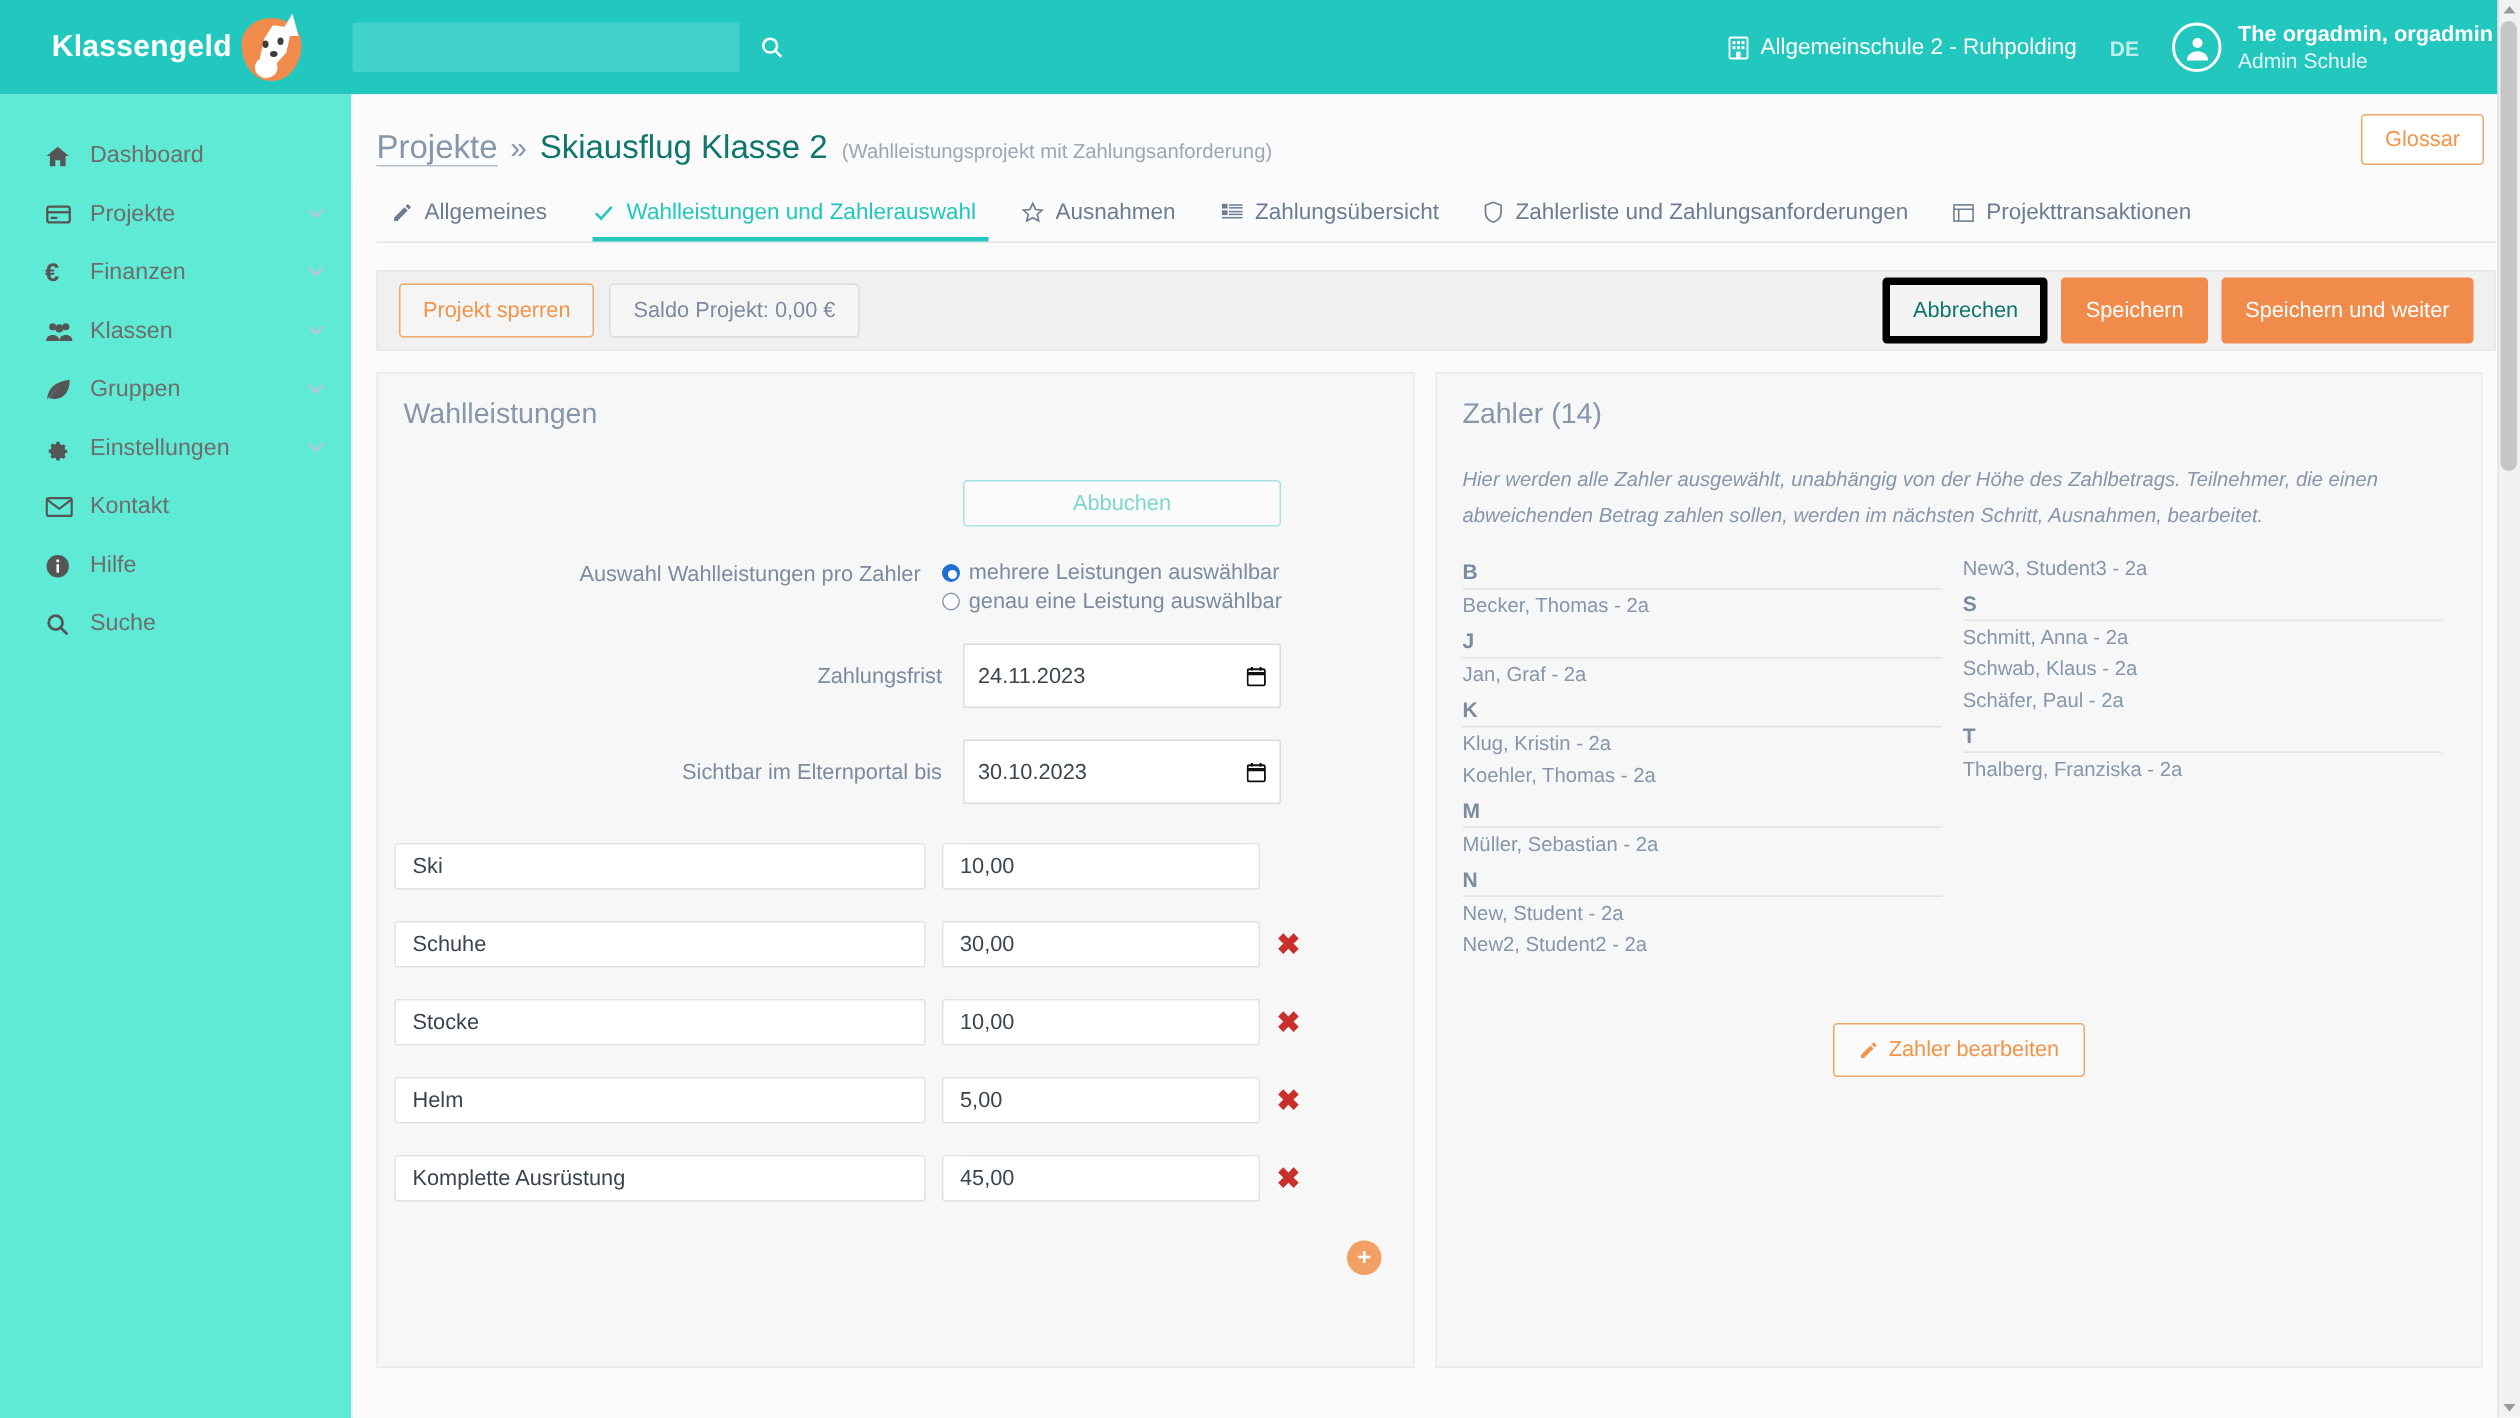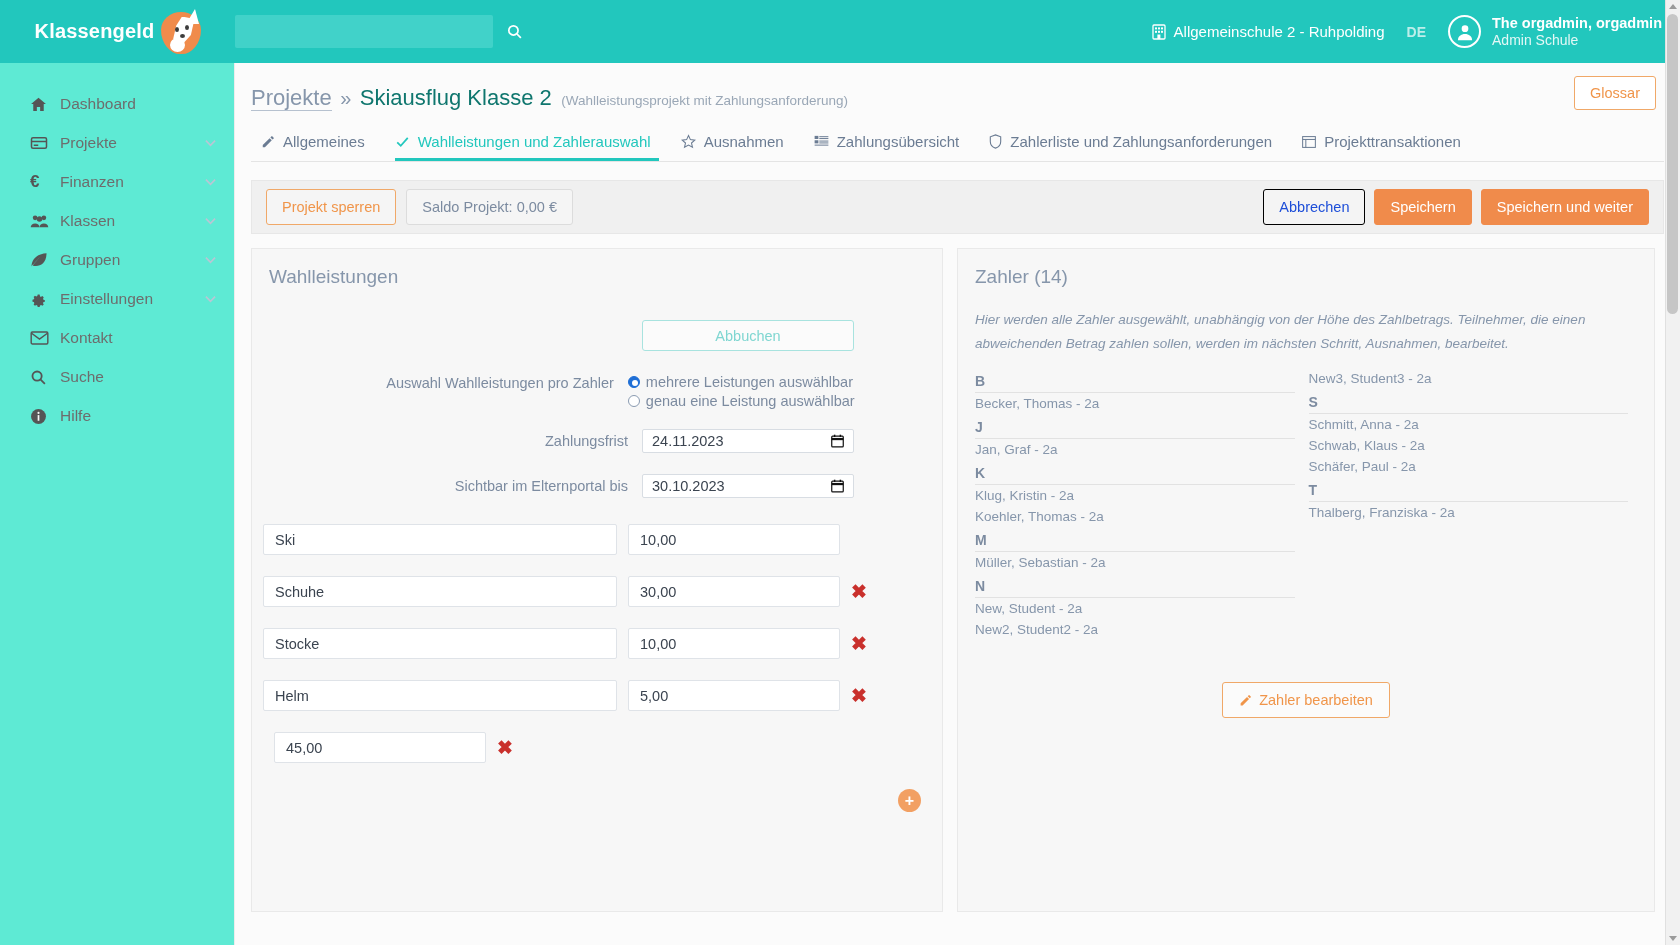--- a/index.html
+++ b/index.html
@@ -114,7 +114,7 @@
   .btn { border-radius:3px; font-size:14.5px; cursor:pointer; padding:9px 15px; }
   .btn-outline-orange { border:1px solid #f0a868; color:#f0954a; background:#f5f5f5; }
   .btn-saldo { border:1px solid #dcdcdc; color:#7c8ba0; background:#f5f5f5; }
-  .btn-ghost { border:1px solid #000000; color:#1d4ed8; background:#f4f4f4; cursor:pointer;}
+  .btn-ghost { border:5px solid #000000; color:#0f766e; background:#f4f4f4; cursor:pointer;}
   .btn-orange { background:#f08b4b; border:1px solid #f08b4b; color:#fff; }
   .toolbar-right { margin-left:auto; display:flex; gap:9px; }
 

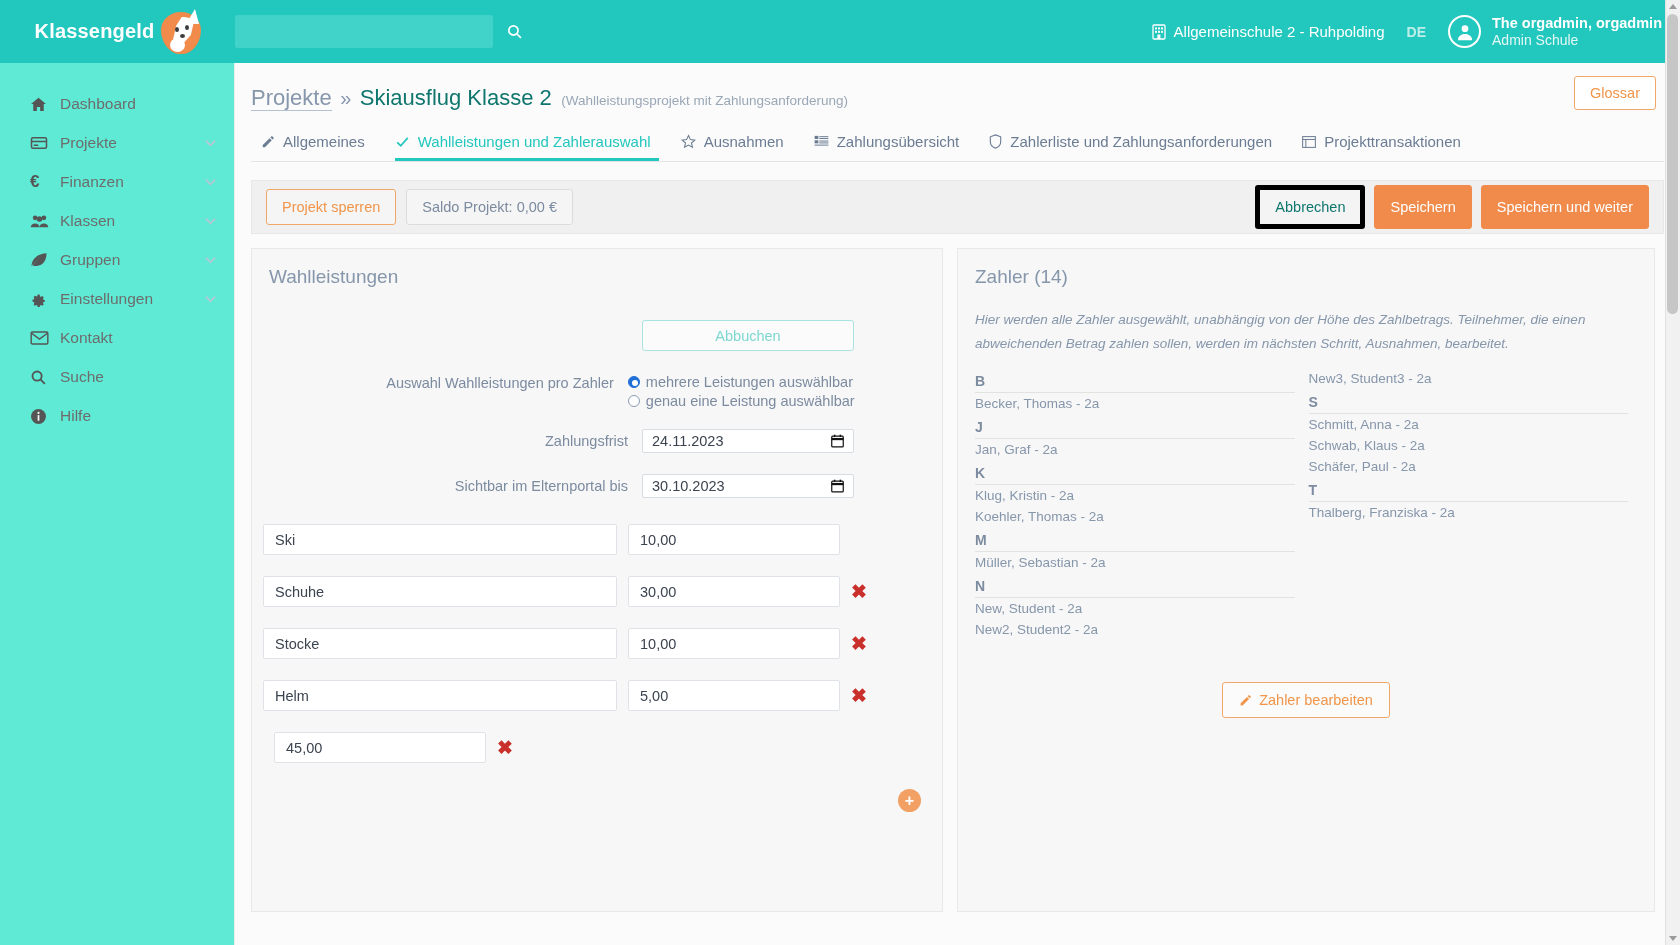--- a/index.html
+++ b/index.html
@@ -333,16 +333,6 @@
 
   <div class="side-item">
     <span class="side-ico">
-      <svg width="17" height="17" viewBox="0 0 24 24" fill="none" stroke="#555" stroke-width="2.6">
-          <circle cx="10" cy="10" r="6.5"></circle>
-          <line x1="15" y1="15" x2="21" y2="21"></line>
-        </svg>
-    </span>
-    <span class="side-label">Suche</span>
-  </div>
-
-  <div class="side-item">
-    <span class="side-ico">
       <svg width="17" height="17" viewBox="0 0 24 24" fill="#555">
           <circle cx="12" cy="12" r="10.5"></circle>
           <rect x="10.8" y="10" width="2.4" height="8" fill="#f7f7f7"></rect>
@@ -350,6 +340,16 @@
         </svg>
     </span>
     <span class="side-label">Hilfe</span>
+  </div>
+
+  <div class="side-item">
+    <span class="side-ico">
+      <svg width="17" height="17" viewBox="0 0 24 24" fill="none" stroke="#555" stroke-width="2.6">
+          <circle cx="10" cy="10" r="6.5"></circle>
+          <line x1="15" y1="15" x2="21" y2="21"></line>
+        </svg>
+    </span>
+    <span class="side-label">Suche</span>
   </div>
 </div>
 

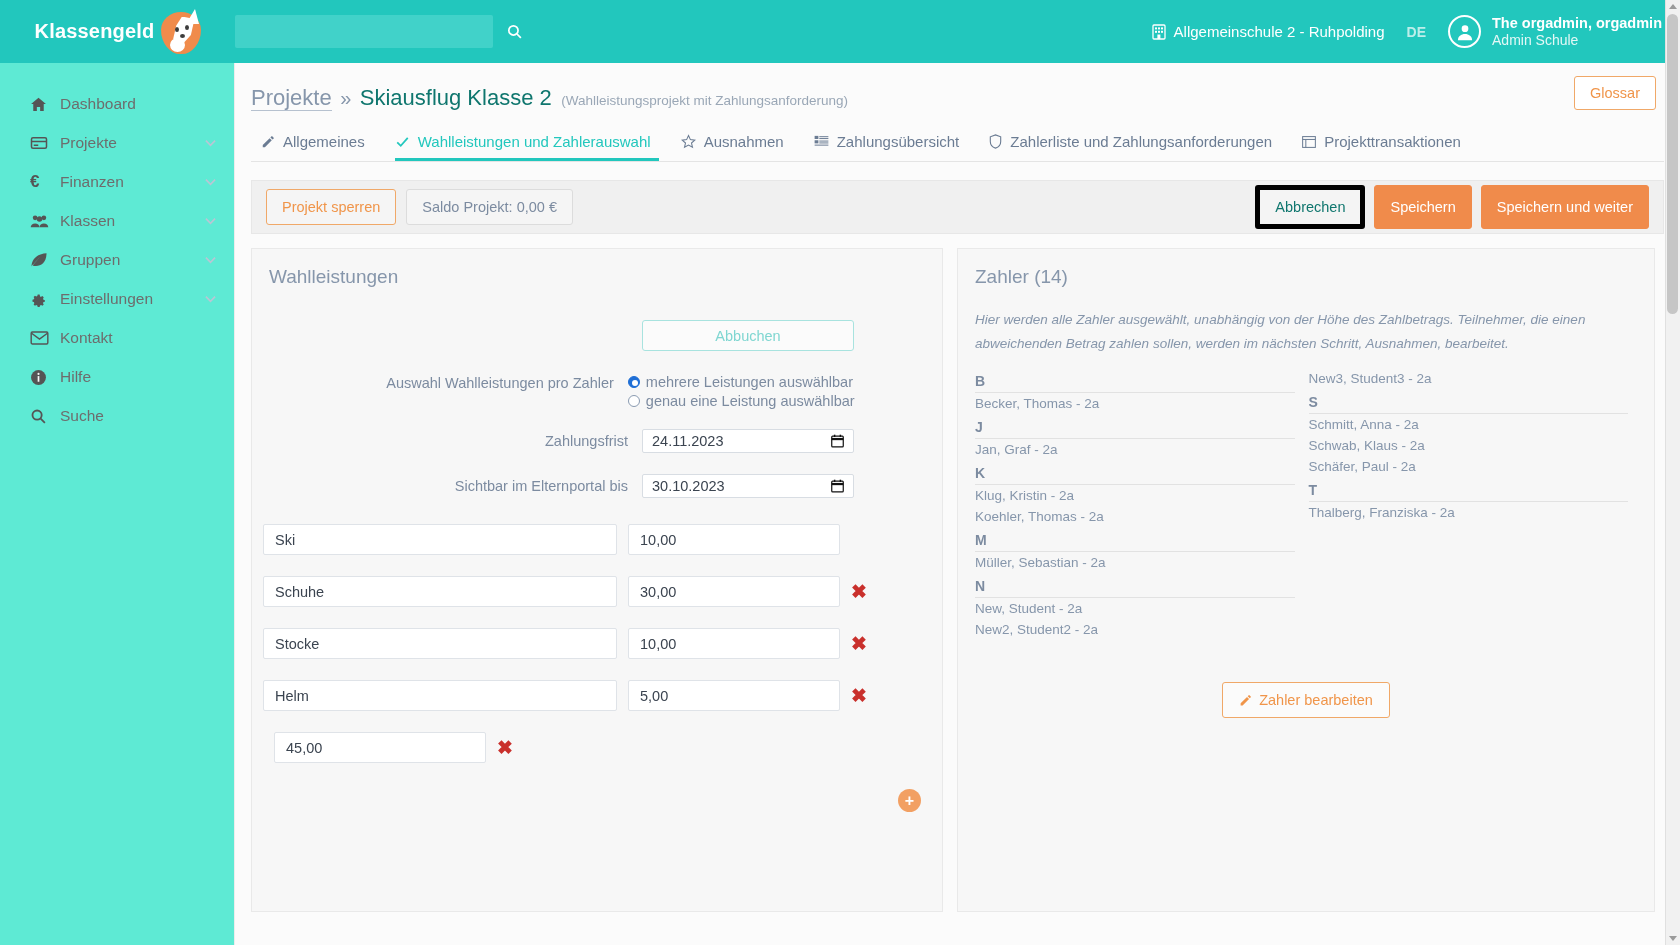--- a/index.html
+++ b/index.html
@@ -137,7 +137,7 @@
   .rd.on { border:1px solid #1f6fd6; background:#1f6fd6; }
   .rd.on:after{ content:""; position:absolute; left:3px; top:3px; width:6px;height:6px;border-radius:50%;background:#fff;}
   .dateinput {
-    width:212px; height:24px; border:1px solid #d8dde3; background:#fff; border-radius:2px;
+    width:212px; height:43px; border:1px solid #d8dde3; background:#fff; border-radius:2px;
     display:flex; align-items:center; padding:0 9px; font-size:14.5px; color:#3b4450;
   }
   .date-ico { margin-left:auto; color:#111; display:flex; }

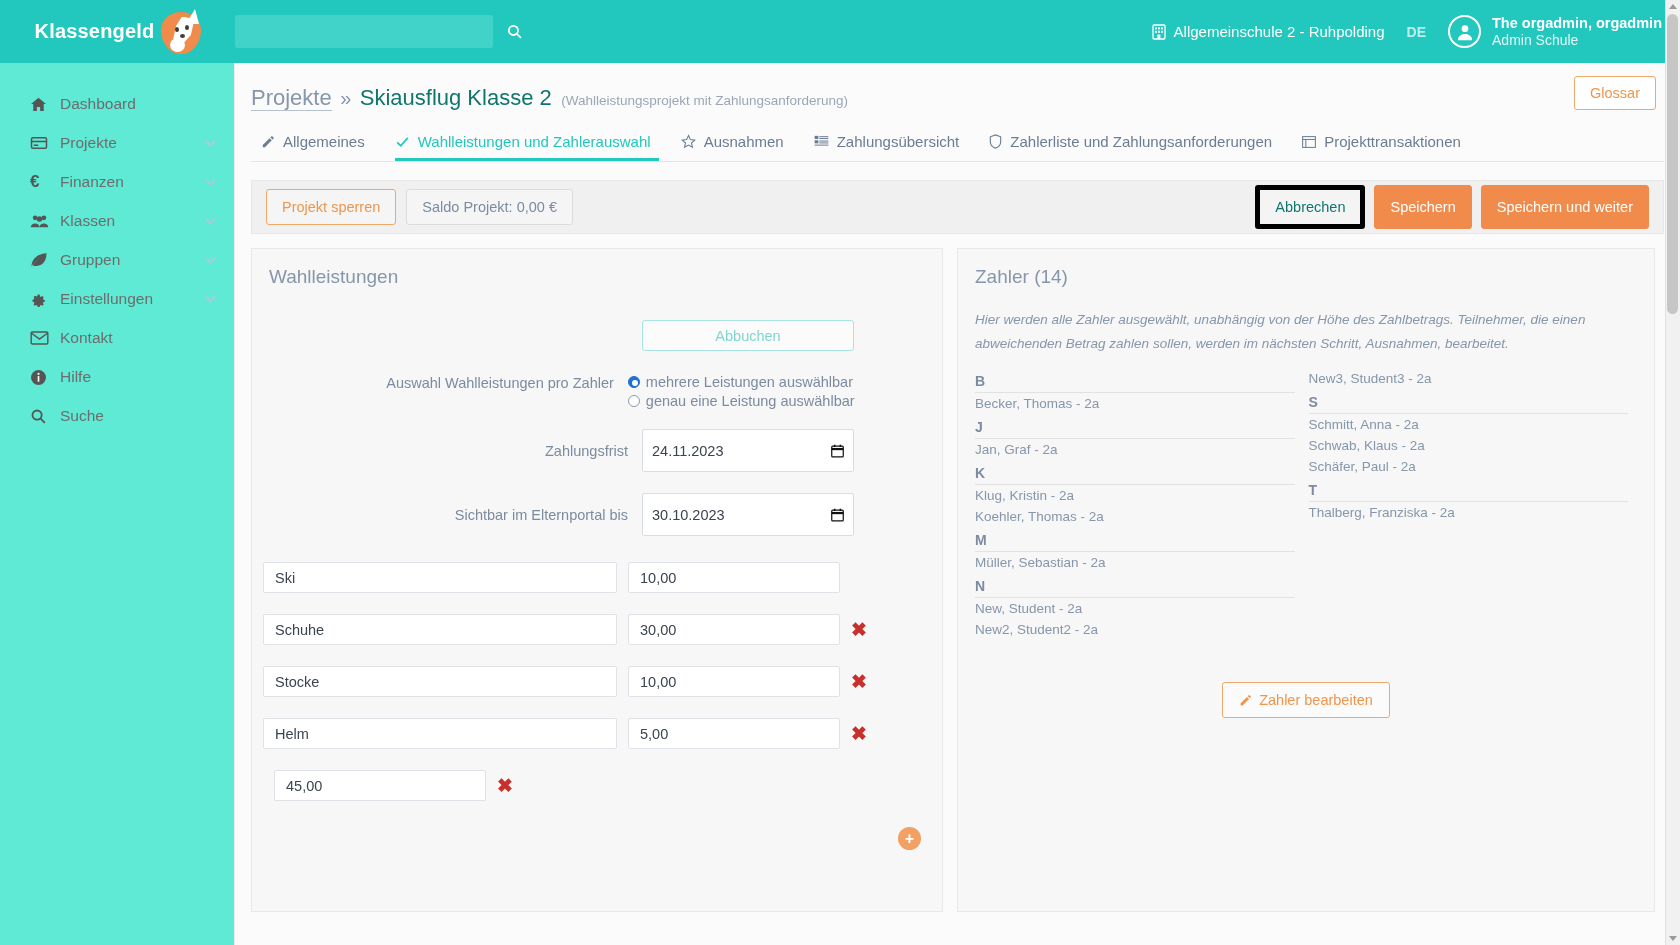--- a/index.html
+++ b/index.html
@@ -508,6 +508,7 @@
         <div class="del-x">✖</div>
       </div>
       <div class="itemrow">
+        <div class="item-name">Komplette Ausrüstung</div>
         <div class="item-price">45,00</div>
         <div class="del-x">✖</div>
       </div>

